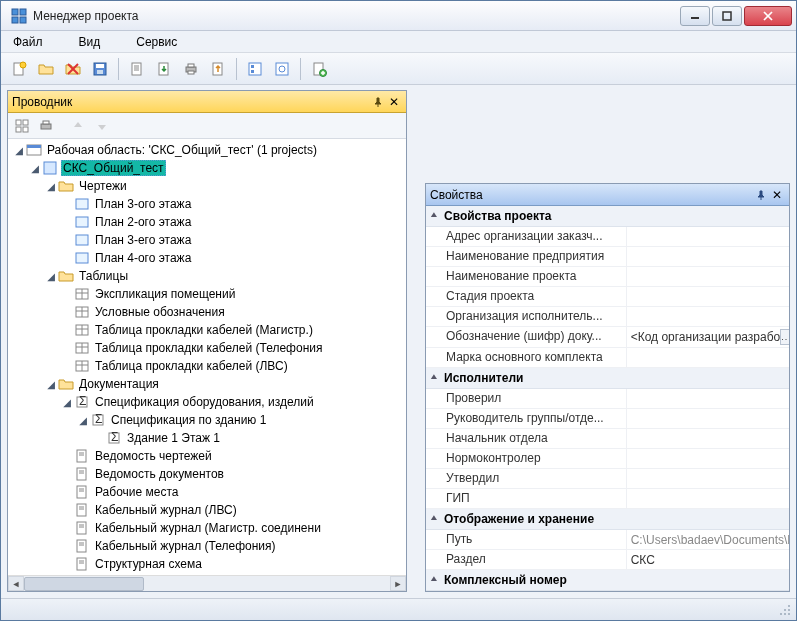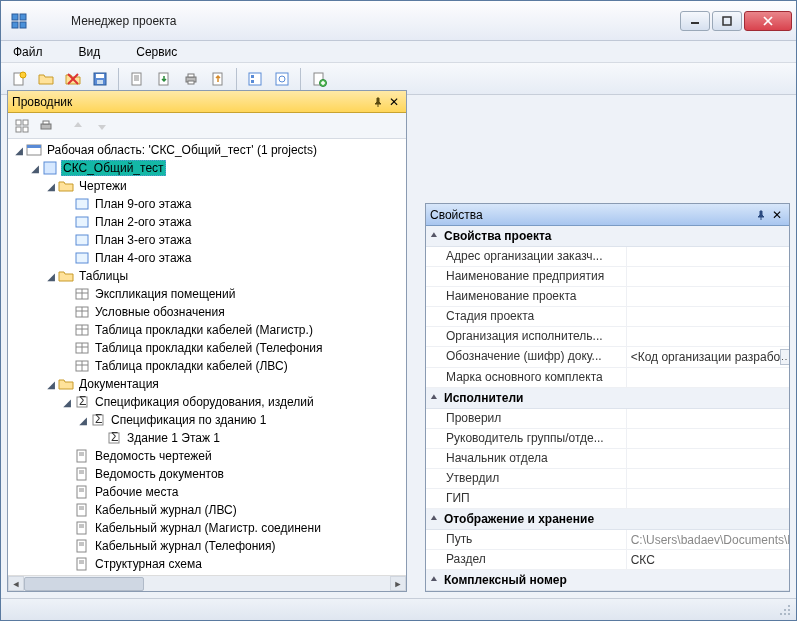--- a/index.html
+++ b/index.html
@@ -7,7 +7,7 @@
 .window { width: 797px; height: 621px; border: 1px solid #5a7aa0; display: flex; flex-direction: column; background: #f0f0f0; }
 
 
-.titlebar { height: 40px; background: linear-gradient(to bottom, #fdfdfe, #e6ebf5); display: flex; align-items: center; padding: 0 4px; border-bottom: 1px solid #c0c8d6; gap: 38px; }
+.titlebar { height: 30px; background: linear-gradient(to bottom, #fdfdfe, #e6ebf5); display: flex; align-items: center; padding: 0 4px; border-bottom: 1px solid #c0c8d6; }
 .titlebar .app-icon { width: 16px; height: 16px; margin: 0 6px; }
 .titlebar .title { flex: 1; color: #222; }
 .titlebar .winbtns { display: flex; gap: 2px; }

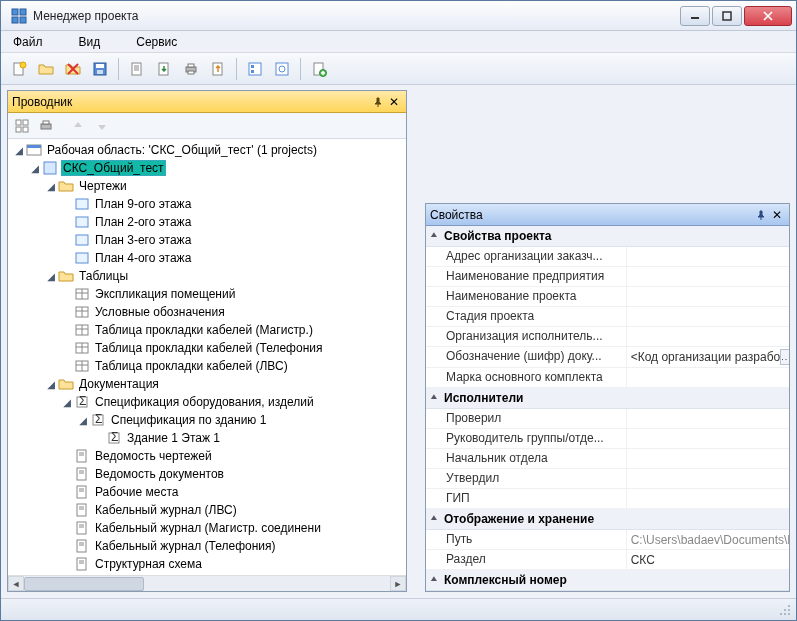--- a/index.html
+++ b/index.html
@@ -260,7 +260,7 @@
                   <rect x="2" y="2" width="12" height="10" fill="#e8f4ff" stroke="#5a8bd6"></rect>
                 </svg>
               </span>
-              <span class="lbl">План 9-ого этажа</span>
+              <span class="lbl">План 3-ого этажа</span>
             </div>
           <div class="tree-row" style="padding-left:62px">
               <span class="ic">

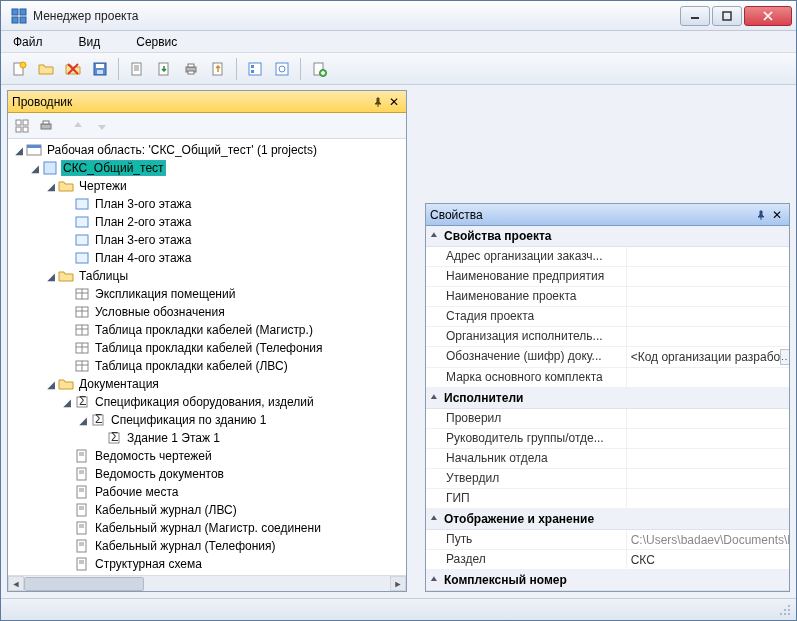--- a/index.html
+++ b/index.html
@@ -524,6 +524,10 @@
             <div class="prop-val"></div>
           </div>
         <div class="prop-row">
+            <div class="prop-name">Нормоконтролер</div>
+            <div class="prop-val"></div>
+          </div>
+        <div class="prop-row">
             <div class="prop-name">Утвердил</div>
             <div class="prop-val"></div>
           </div>

